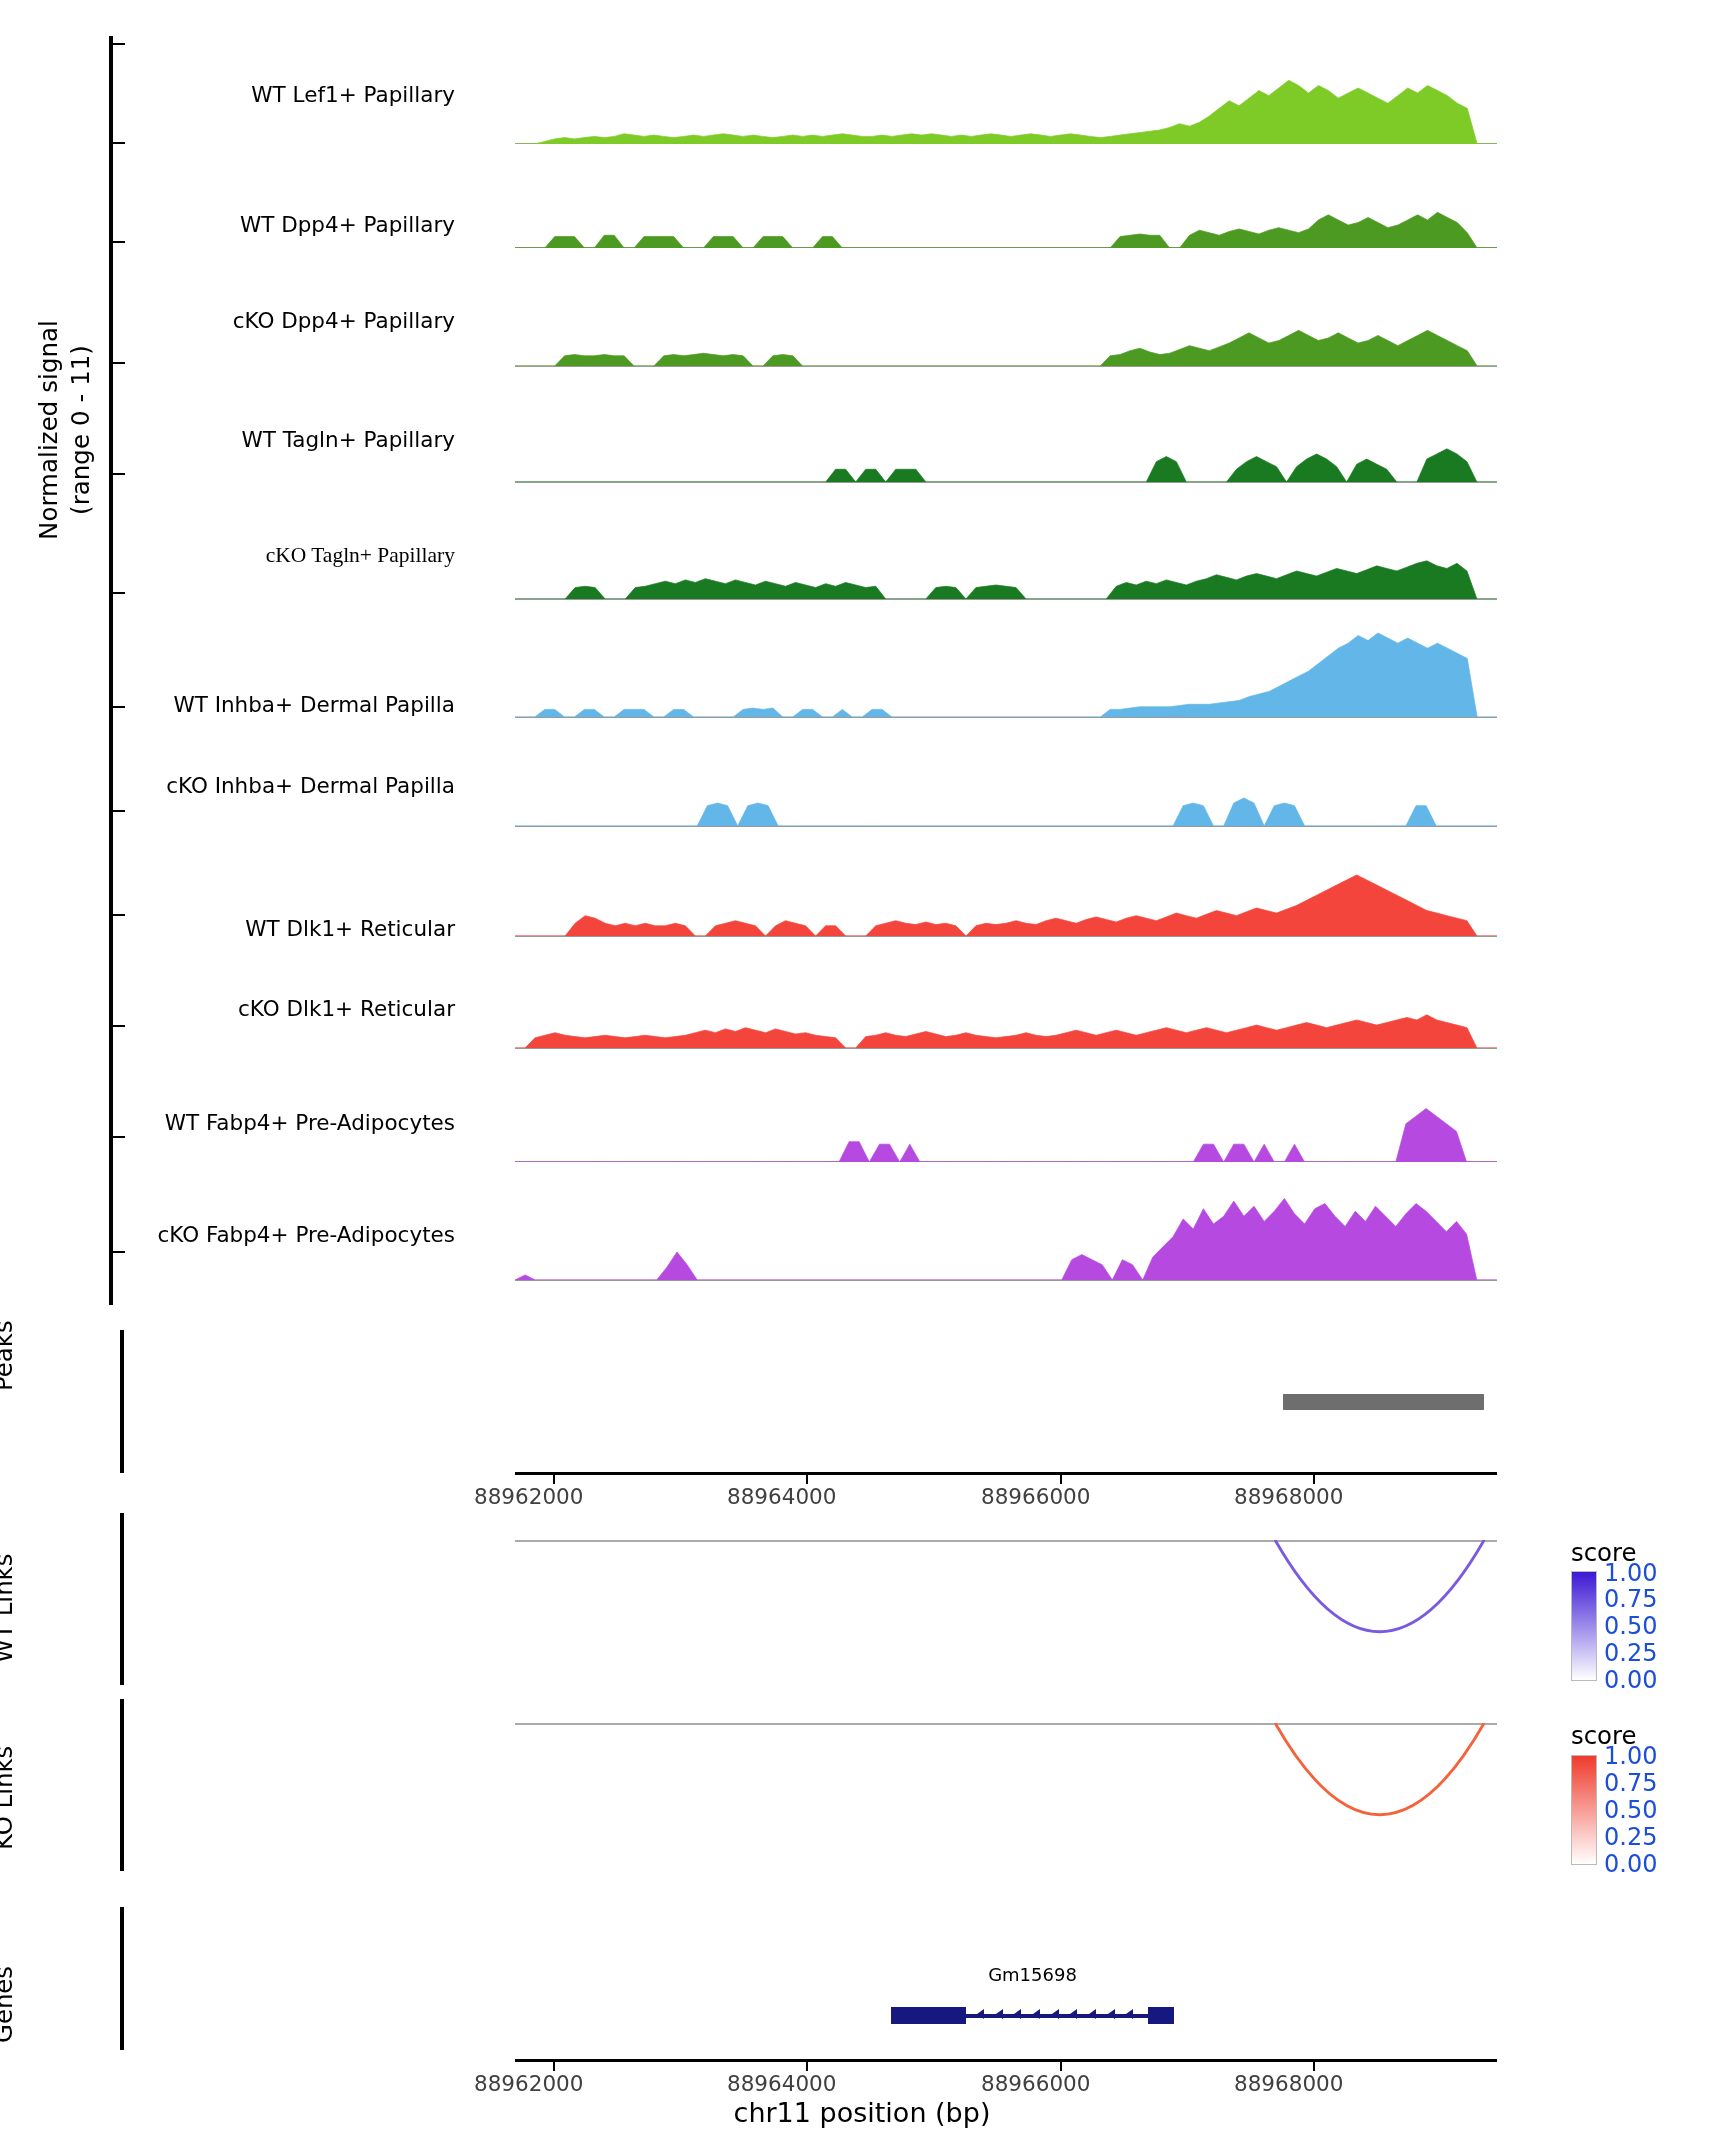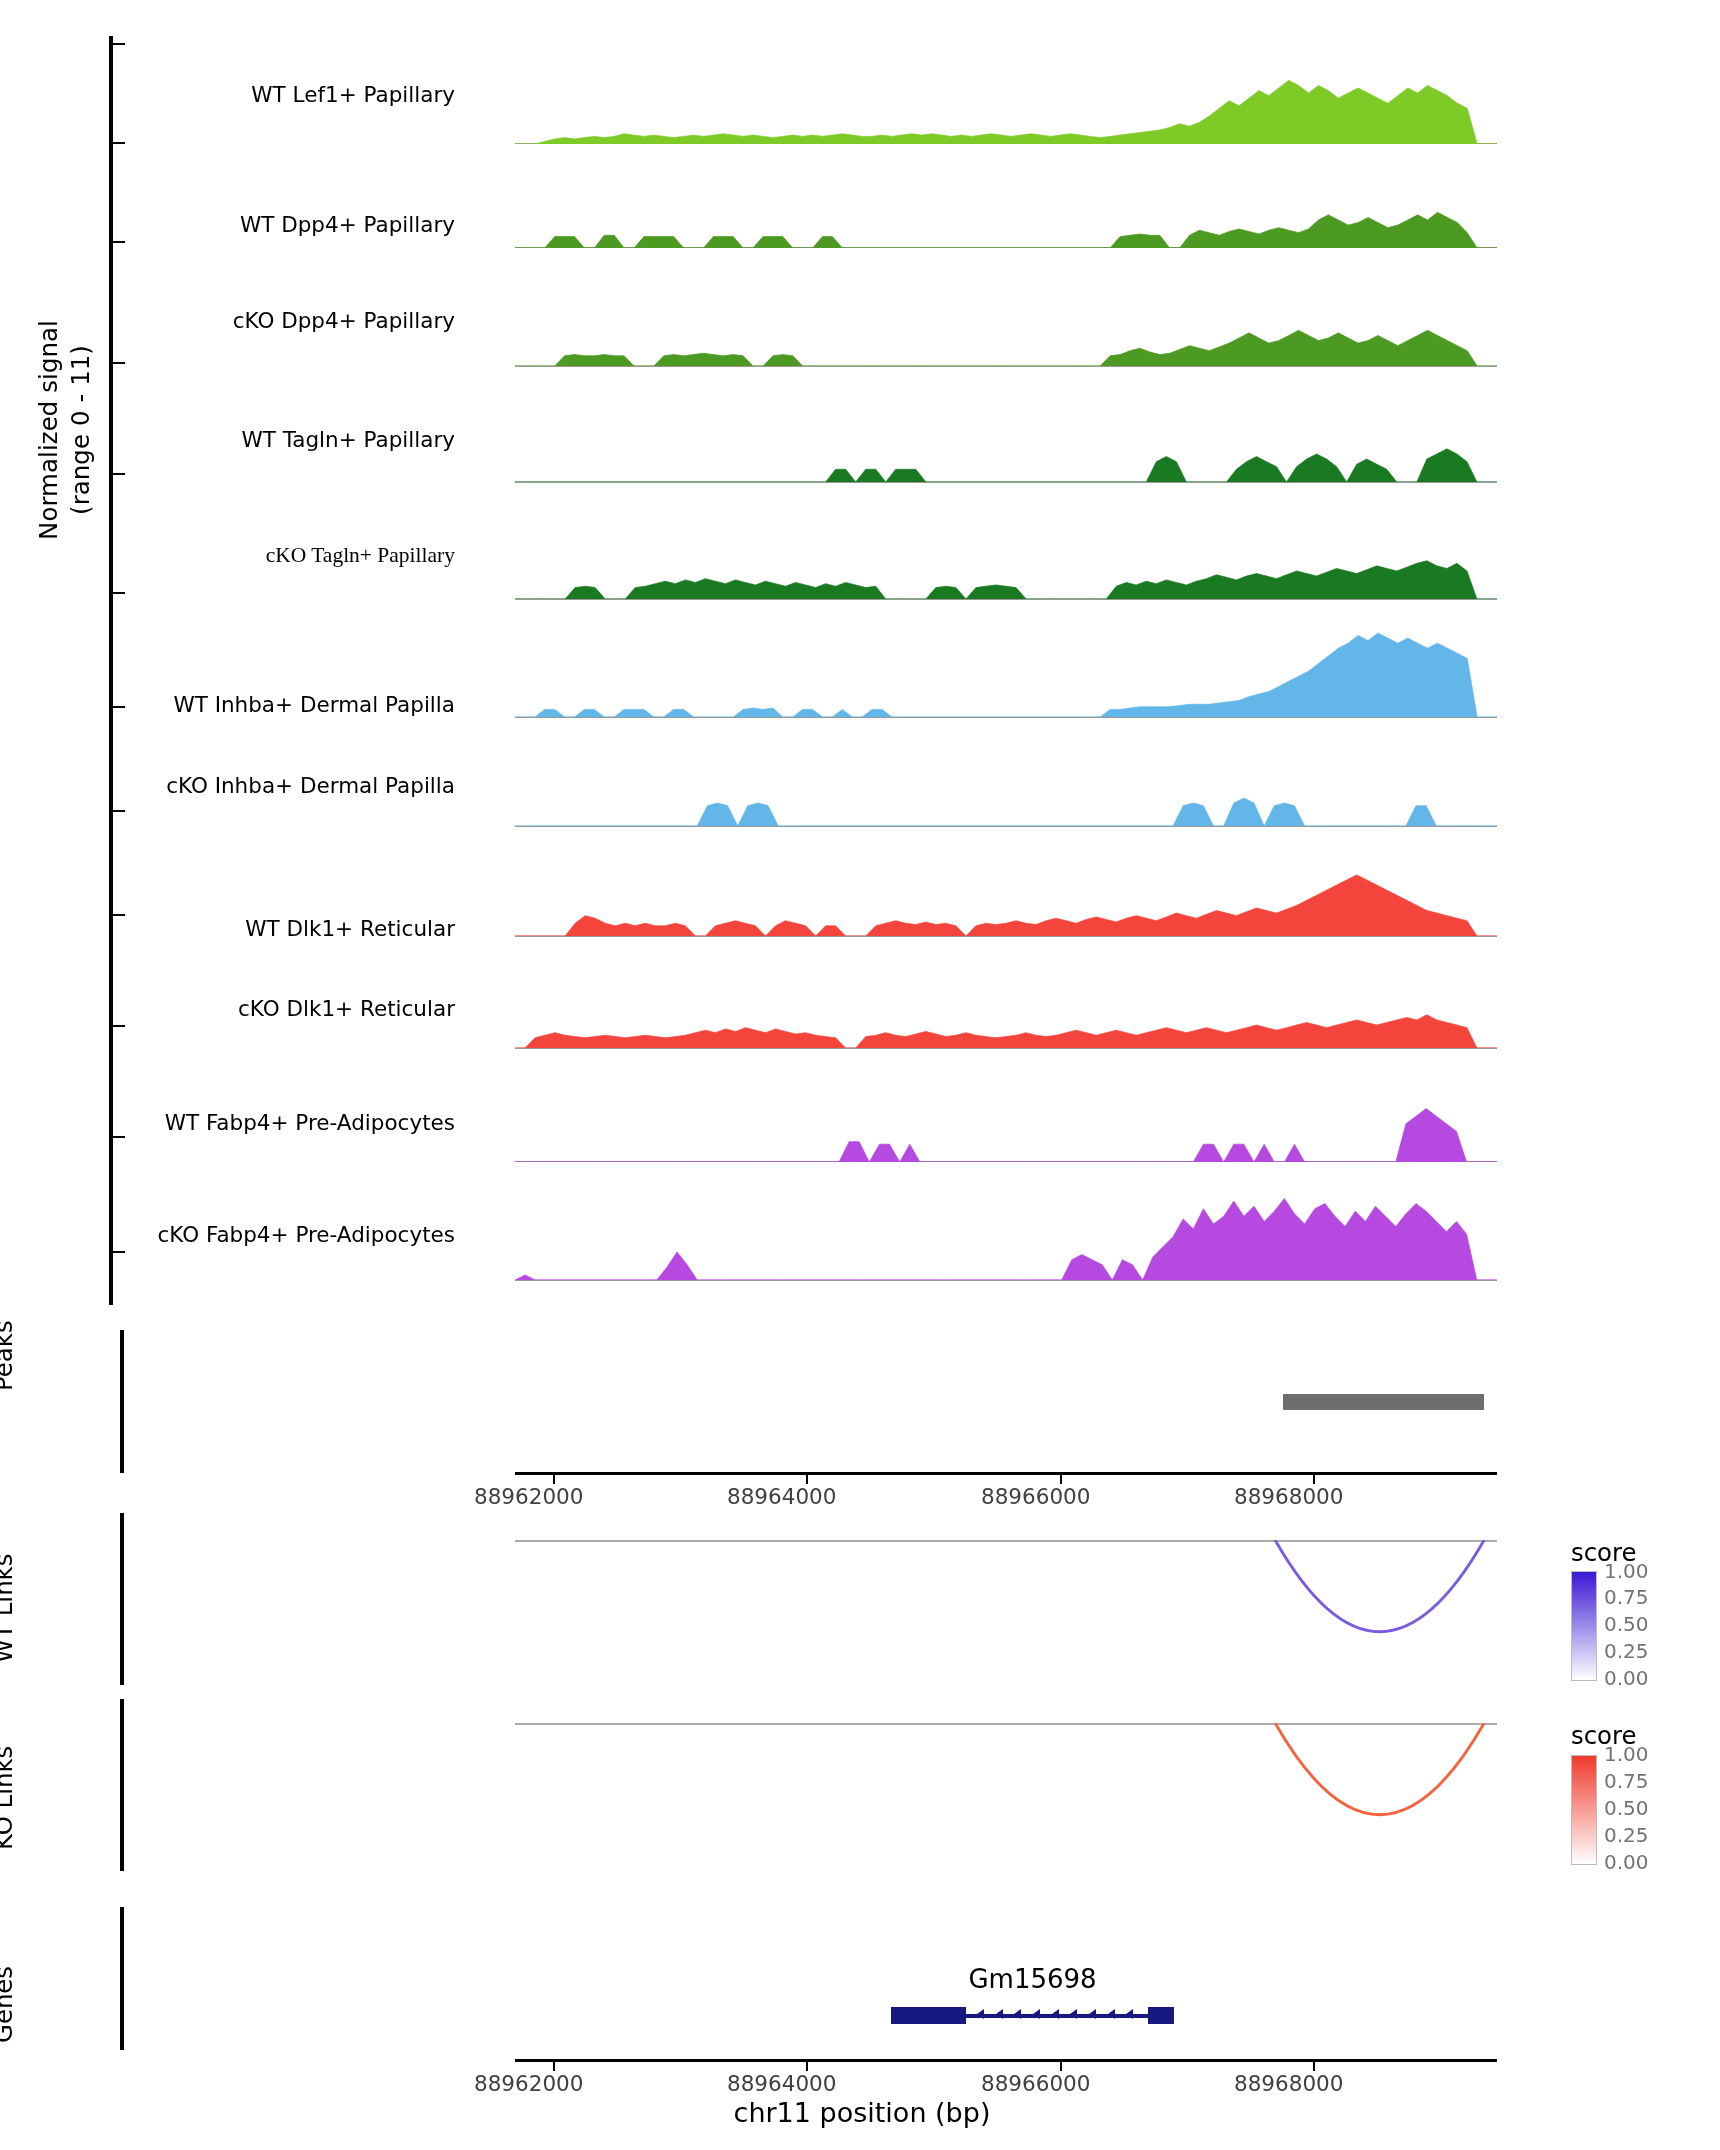--- a/index.html
+++ b/index.html
@@ -50,7 +50,7 @@
 
   .legend-title{ position:absolute; font-size:24.4px; }
   .legend-grad{ position:absolute; width:24.4px; }
-  .legend-tick-label{ position:absolute; font-size:20px; color:#737373; white-space:nowrap;}
+  .legend-tick-label{ position:absolute; font-size:24px; color:#1d4ed8; white-space:nowrap;}
 
   .gene-name{ position:absolute; font-size:26px; white-space:nowrap; }
 

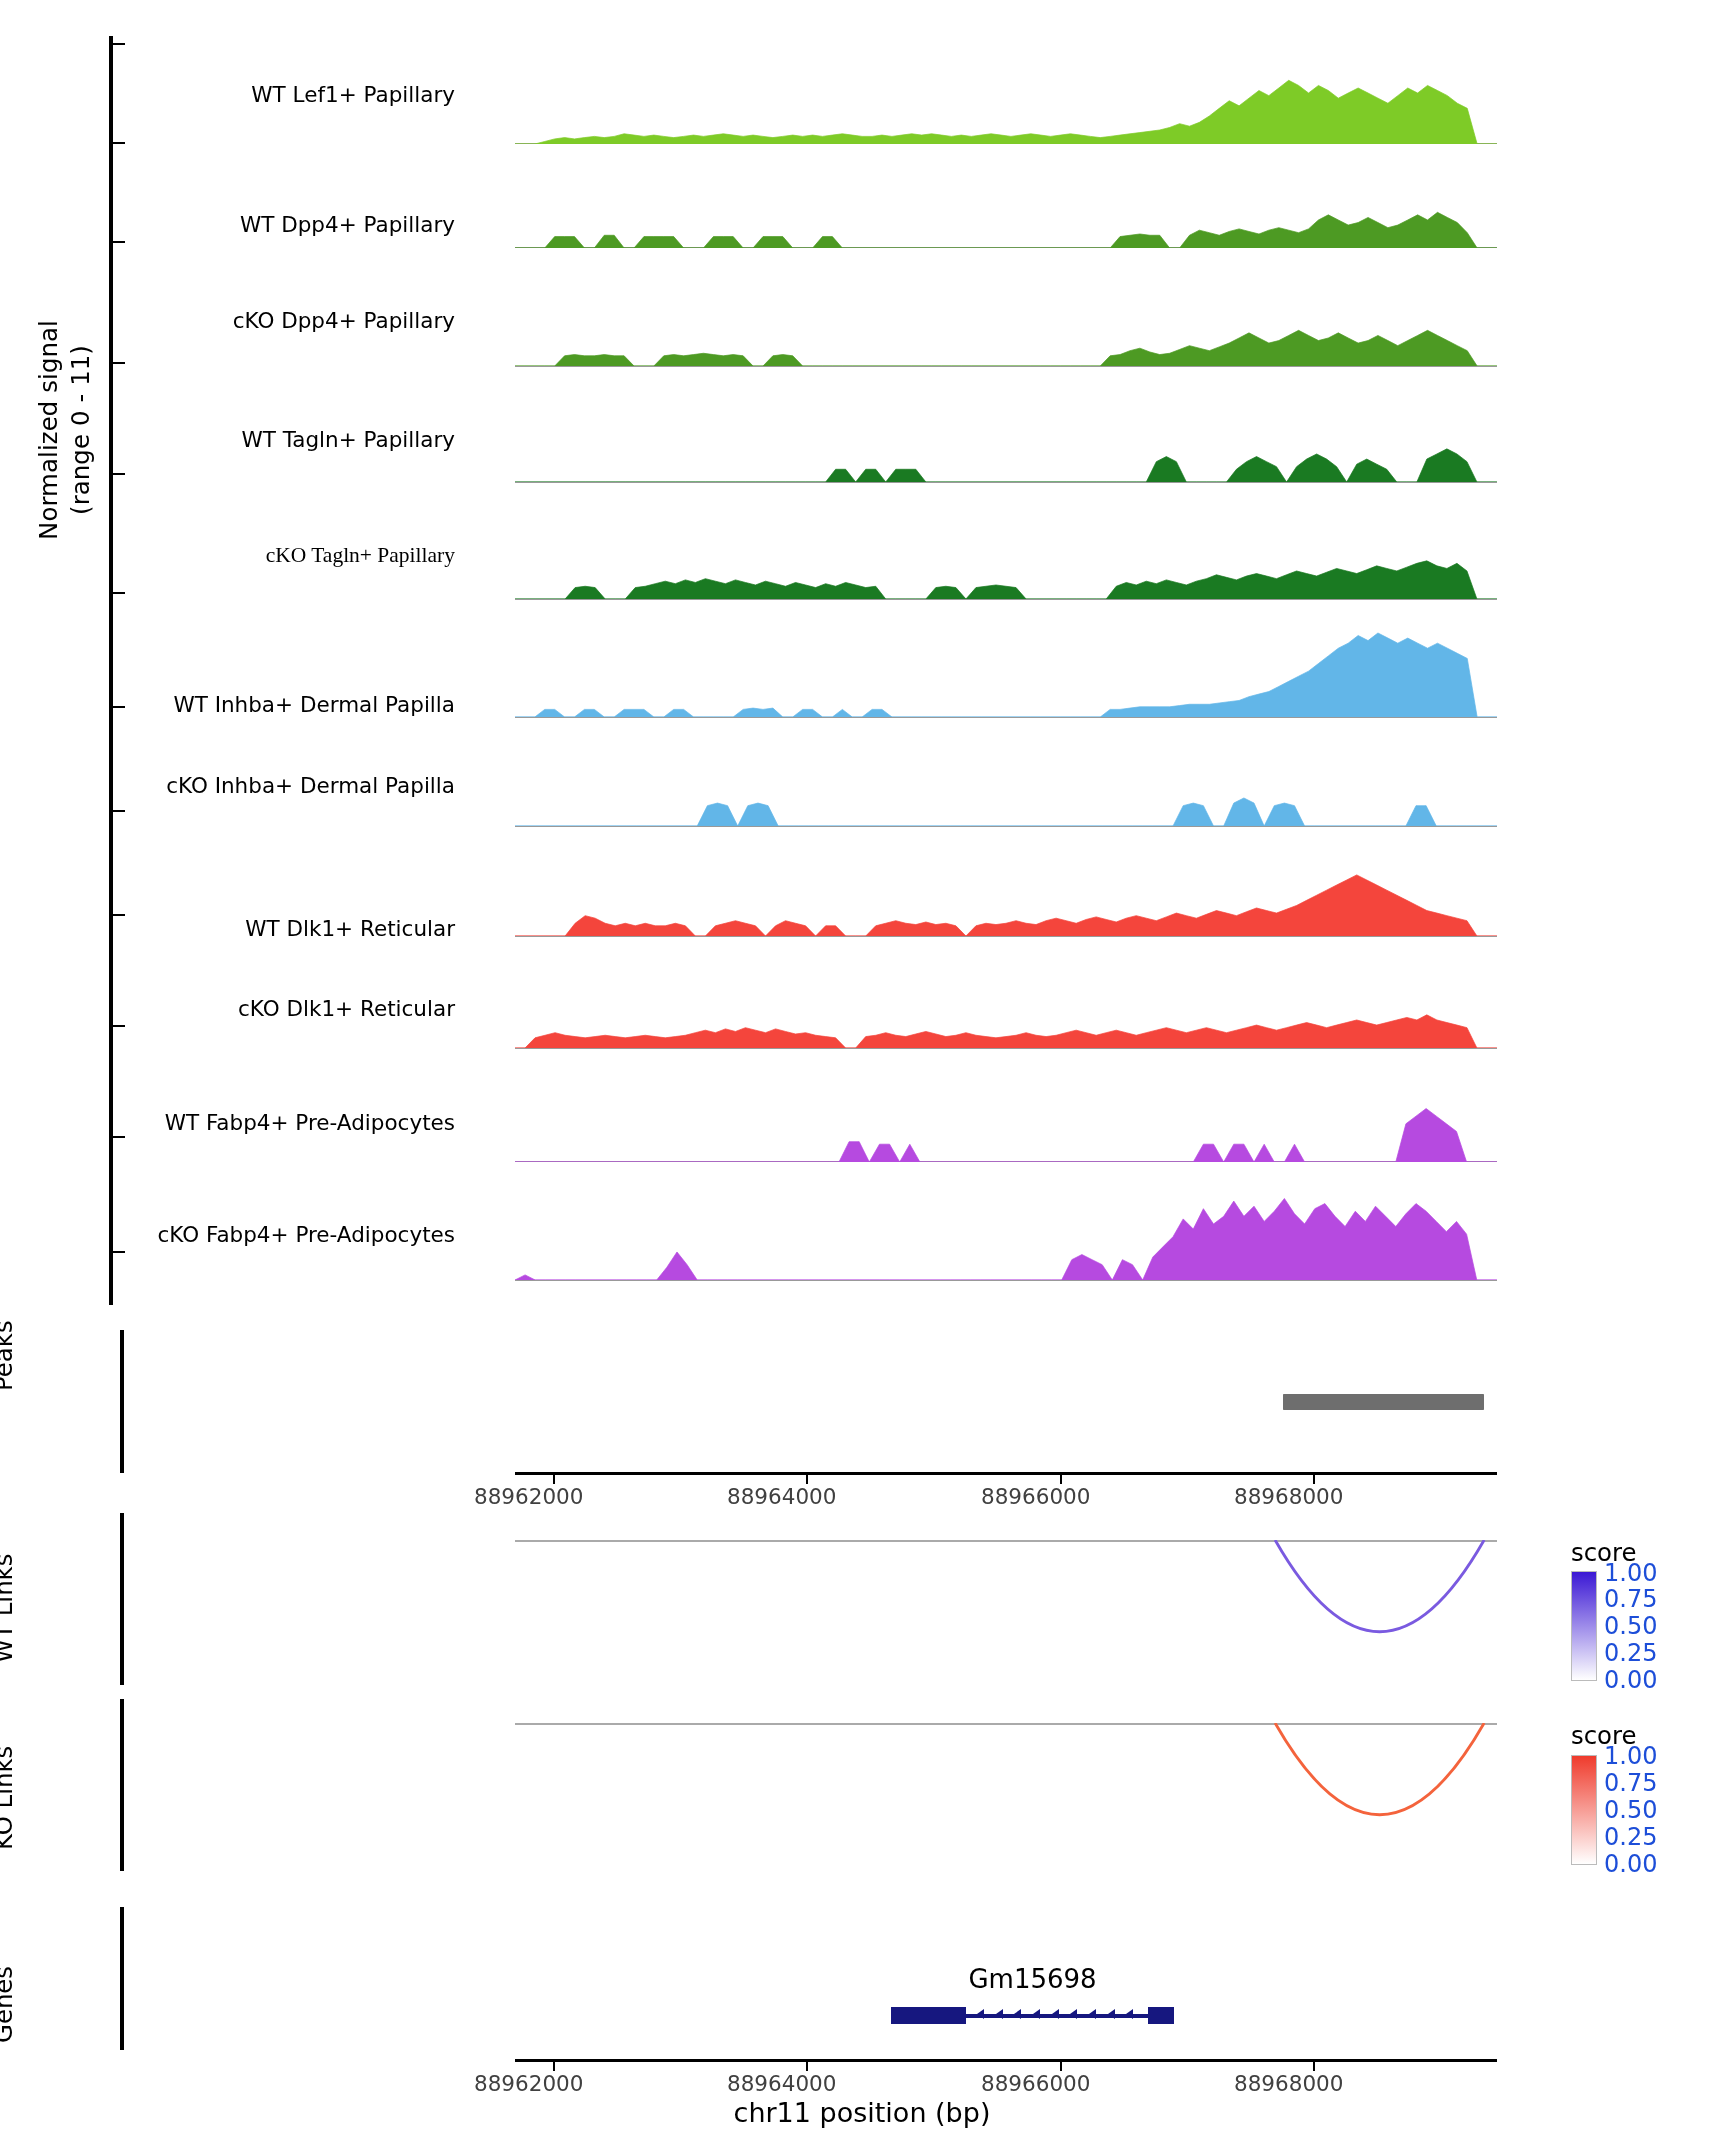--- a/index.html
+++ b/index.html
@@ -52,7 +52,7 @@
   .legend-grad{ position:absolute; width:24.4px; }
   .legend-tick-label{ position:absolute; font-size:24px; color:#1d4ed8; white-space:nowrap;}
 
-  .gene-name{ position:absolute; font-size:26px; white-space:nowrap; }
+  .gene-name{ position:absolute; font-size:18px; white-space:nowrap; }
 
   .xtitle{ position:absolute; font-size:27px; white-space:nowrap; }
 </style>

